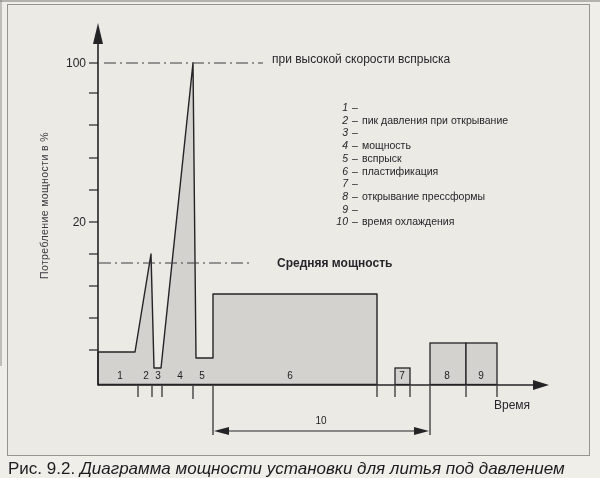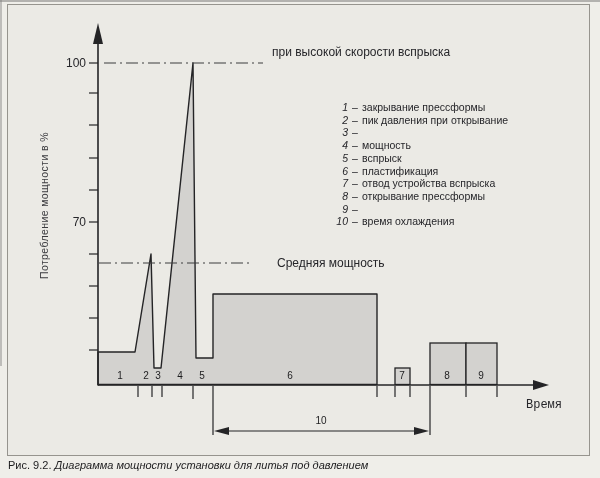--- a/index.html
+++ b/index.html
@@ -93,7 +93,7 @@
 <div class="ylab">Потребление мощности в %</div>
 <div class="txt" style="left:526px;top:399px;font-family:Liberation Mono, monospace;">Время</div>
 
-<div class="txt" style="left:272px;top:46px;">при высокой скорости вспрыска</div>
+<div class="txt" style="left:272px;top:53px;">при высокой скорости вспрыска</div>
 <div class="txt" style="left:277px;top:257px;">Средняя мощность</div>
 
 <span class="phase-num" style="left:120px;top:370px;">1</span>

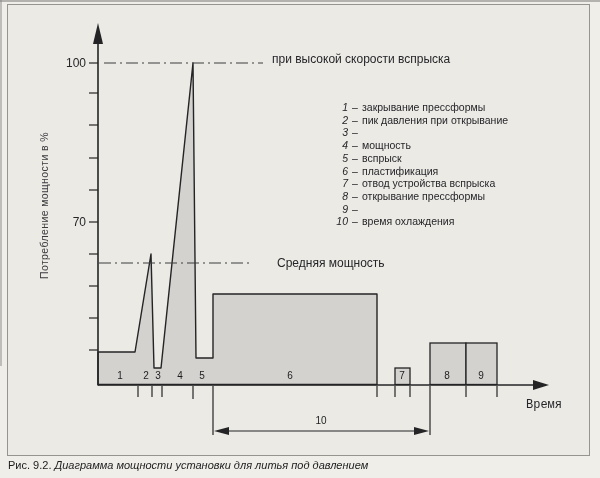--- a/index.html
+++ b/index.html
@@ -111,7 +111,6 @@
   <div class="lrow">
       <span class="lnum">1</span>
       <span class="lsep">–</span>
-      <span class="ltxt">закрывание прессформы</span>
     </div>
   <div class="lrow">
       <span class="lnum">2</span>

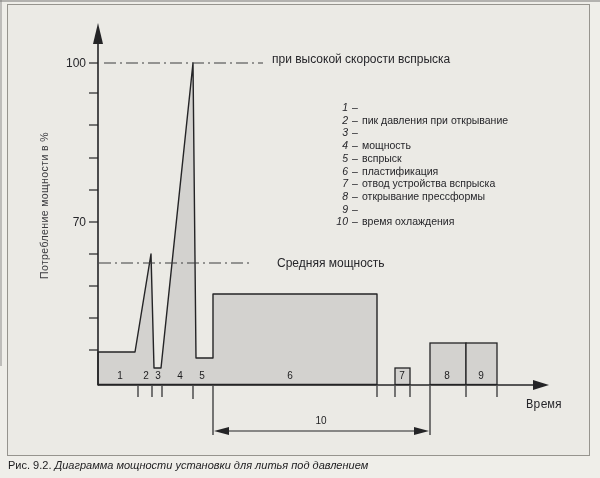--- a/index.html
+++ b/index.html
@@ -139,7 +139,6 @@
   <div class="lrow">
       <span class="lnum">7</span>
       <span class="lsep">–</span>
-      <span class="ltxt">отвод устройства вспрыска</span>
     </div>
   <div class="lrow">
       <span class="lnum">8</span>

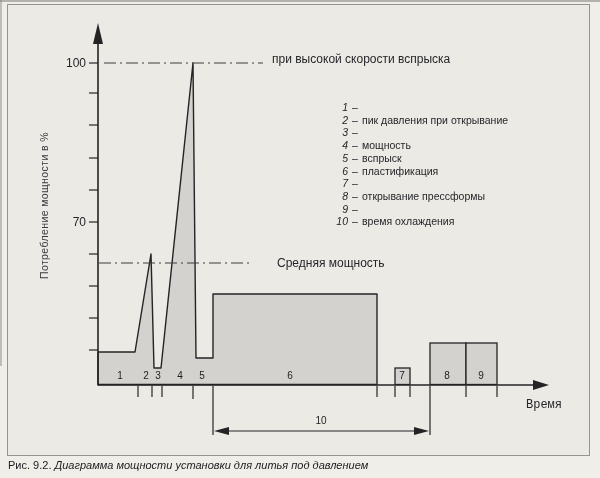--- a/index.html
+++ b/index.html
@@ -89,7 +89,7 @@
 </svg>
 
 <div class="txt num-right" style="left:58px;top:57px;width:28px;">100</div>
-<div class="txt num-right" style="left:58px;top:216px;width:28px;">70</div>
+<div class="txt num-right" style="left:58px;top:216px;width:28px;">20</div>
 <div class="ylab">Потребление мощности в %</div>
 <div class="txt" style="left:526px;top:399px;font-family:Liberation Mono, monospace;">Время</div>
 

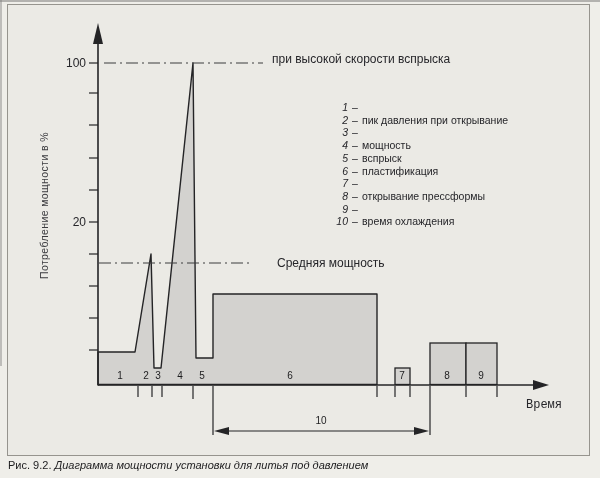--- a/index.html
+++ b/index.html
@@ -94,7 +94,7 @@
 <div class="txt" style="left:526px;top:399px;font-family:Liberation Mono, monospace;">Время</div>
 
 <div class="txt" style="left:272px;top:53px;">при высокой скорости вспрыска</div>
-<div class="txt" style="left:277px;top:257px;">Средняя мощность</div>
+<div class="txt" style="left:277px;top:257px;font-weight:bold;">Средняя мощность</div>
 
 <span class="phase-num" style="left:120px;top:370px;">1</span>
 <span class="phase-num" style="left:146px;top:370px;">2</span>

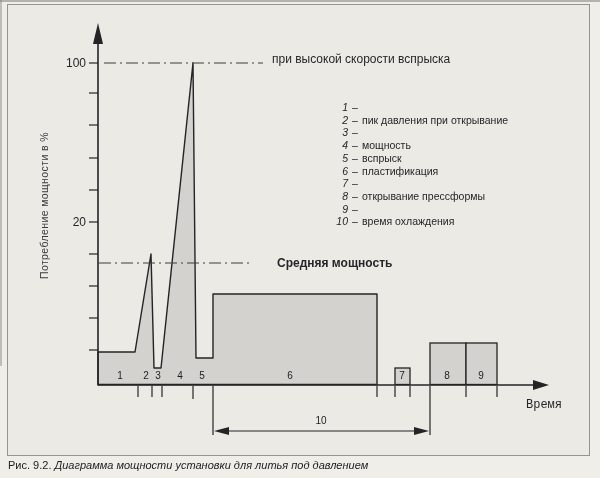--- a/index.html
+++ b/index.html
@@ -91,7 +91,7 @@
 <div class="txt num-right" style="left:58px;top:57px;width:28px;">100</div>
 <div class="txt num-right" style="left:58px;top:216px;width:28px;">20</div>
 <div class="ylab">Потребление мощности в %</div>
-<div class="txt" style="left:526px;top:399px;font-family:Liberation Mono, monospace;">Время</div>
+<div class="txt" style="left:494px;top:399px;">Время</div>
 
 <div class="txt" style="left:272px;top:53px;">при высокой скорости вспрыска</div>
 <div class="txt" style="left:277px;top:257px;font-weight:bold;">Средняя мощность</div>

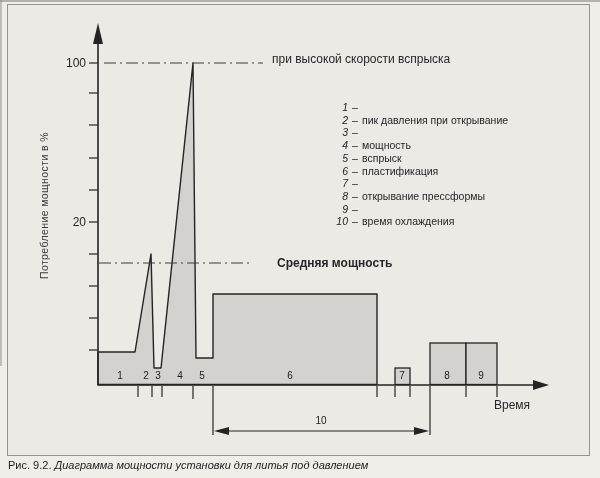--- a/index.html
+++ b/index.html
@@ -27,7 +27,7 @@
   .lrow{display:flex;}
   .lnum{width:20px;text-align:right;font-style:italic;}
   .lsep{width:14px;text-align:center;}
-  #caption{position:absolute;left:8px;top:459px;font-size:11px;color:#1c1c1e;}
+  #caption{position:absolute;left:8px;top:459px;font-size:17px;color:#1c1c1e;}
   #caption .cap-rest{font-style:italic;}
 </style>
 </head>

